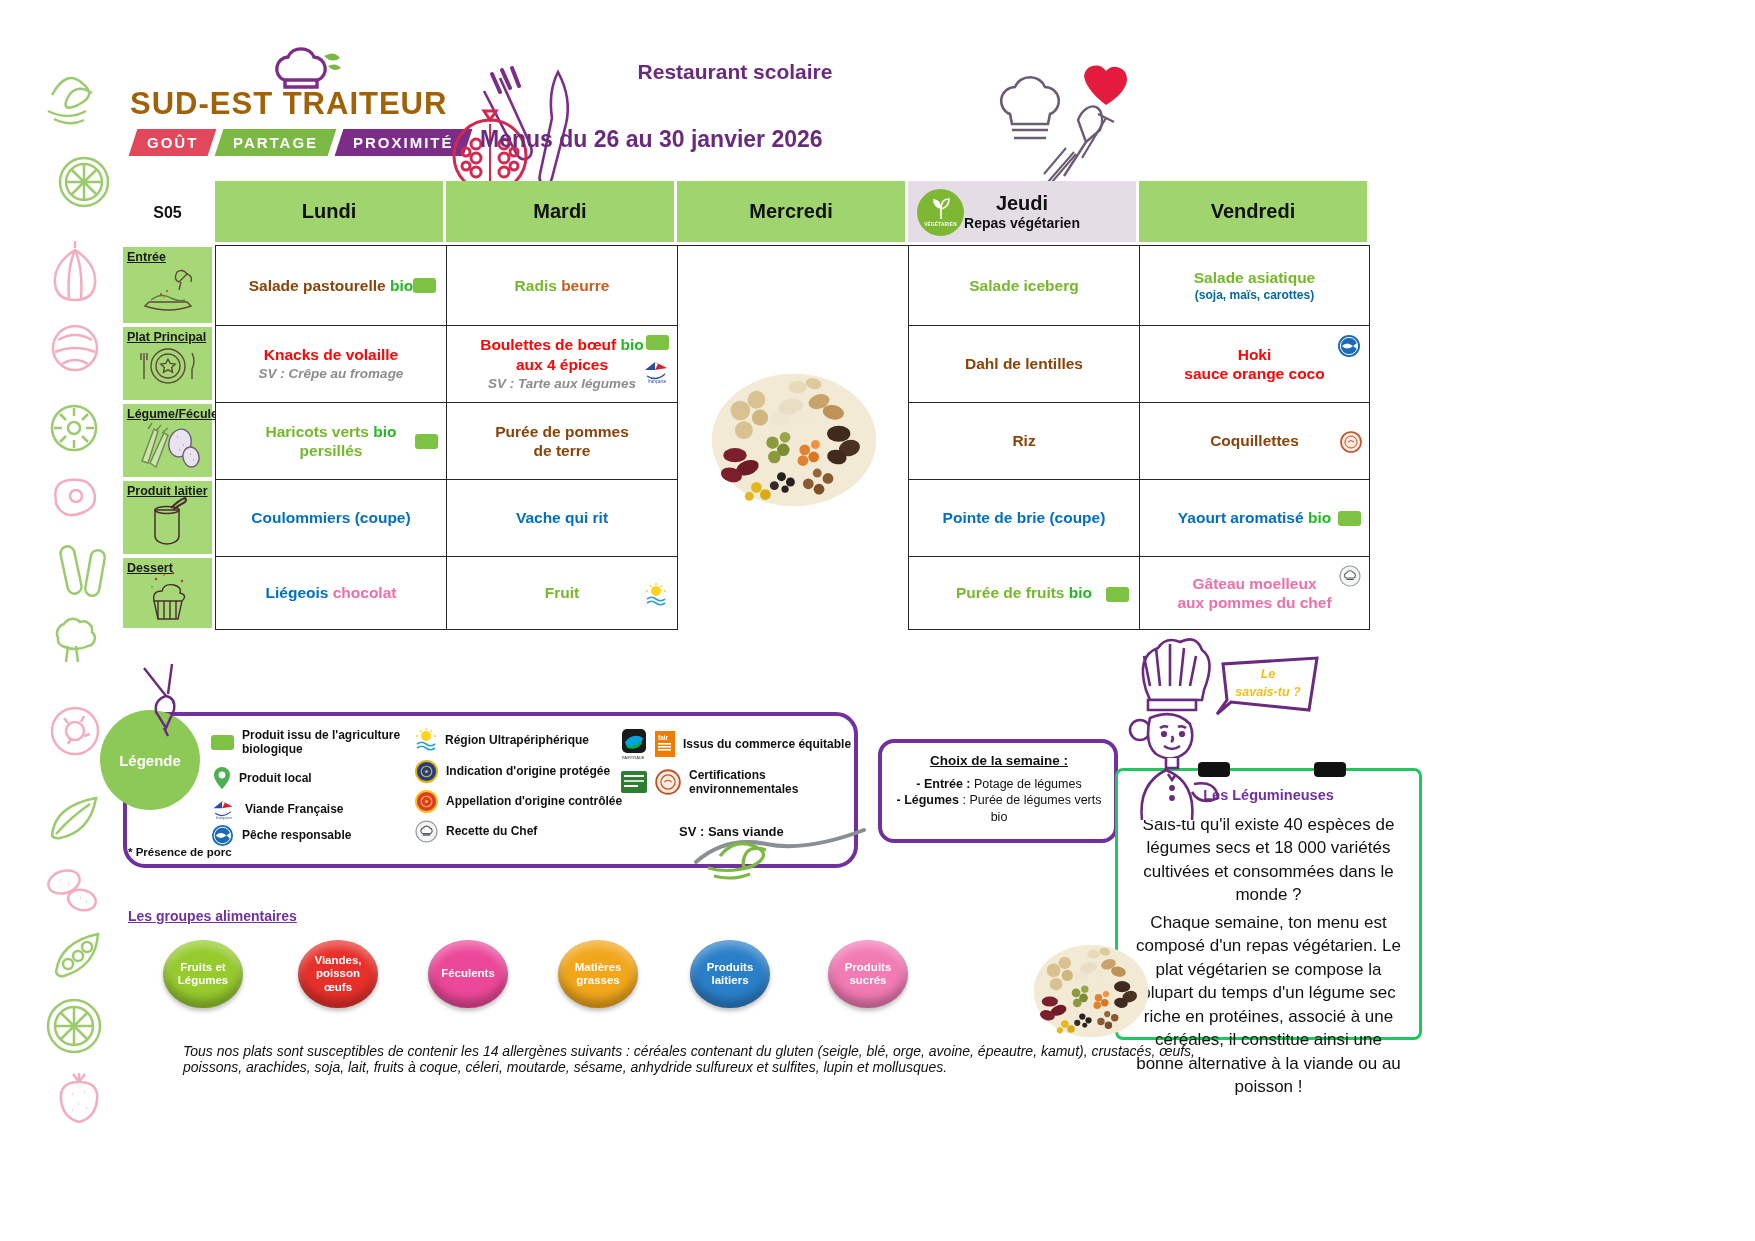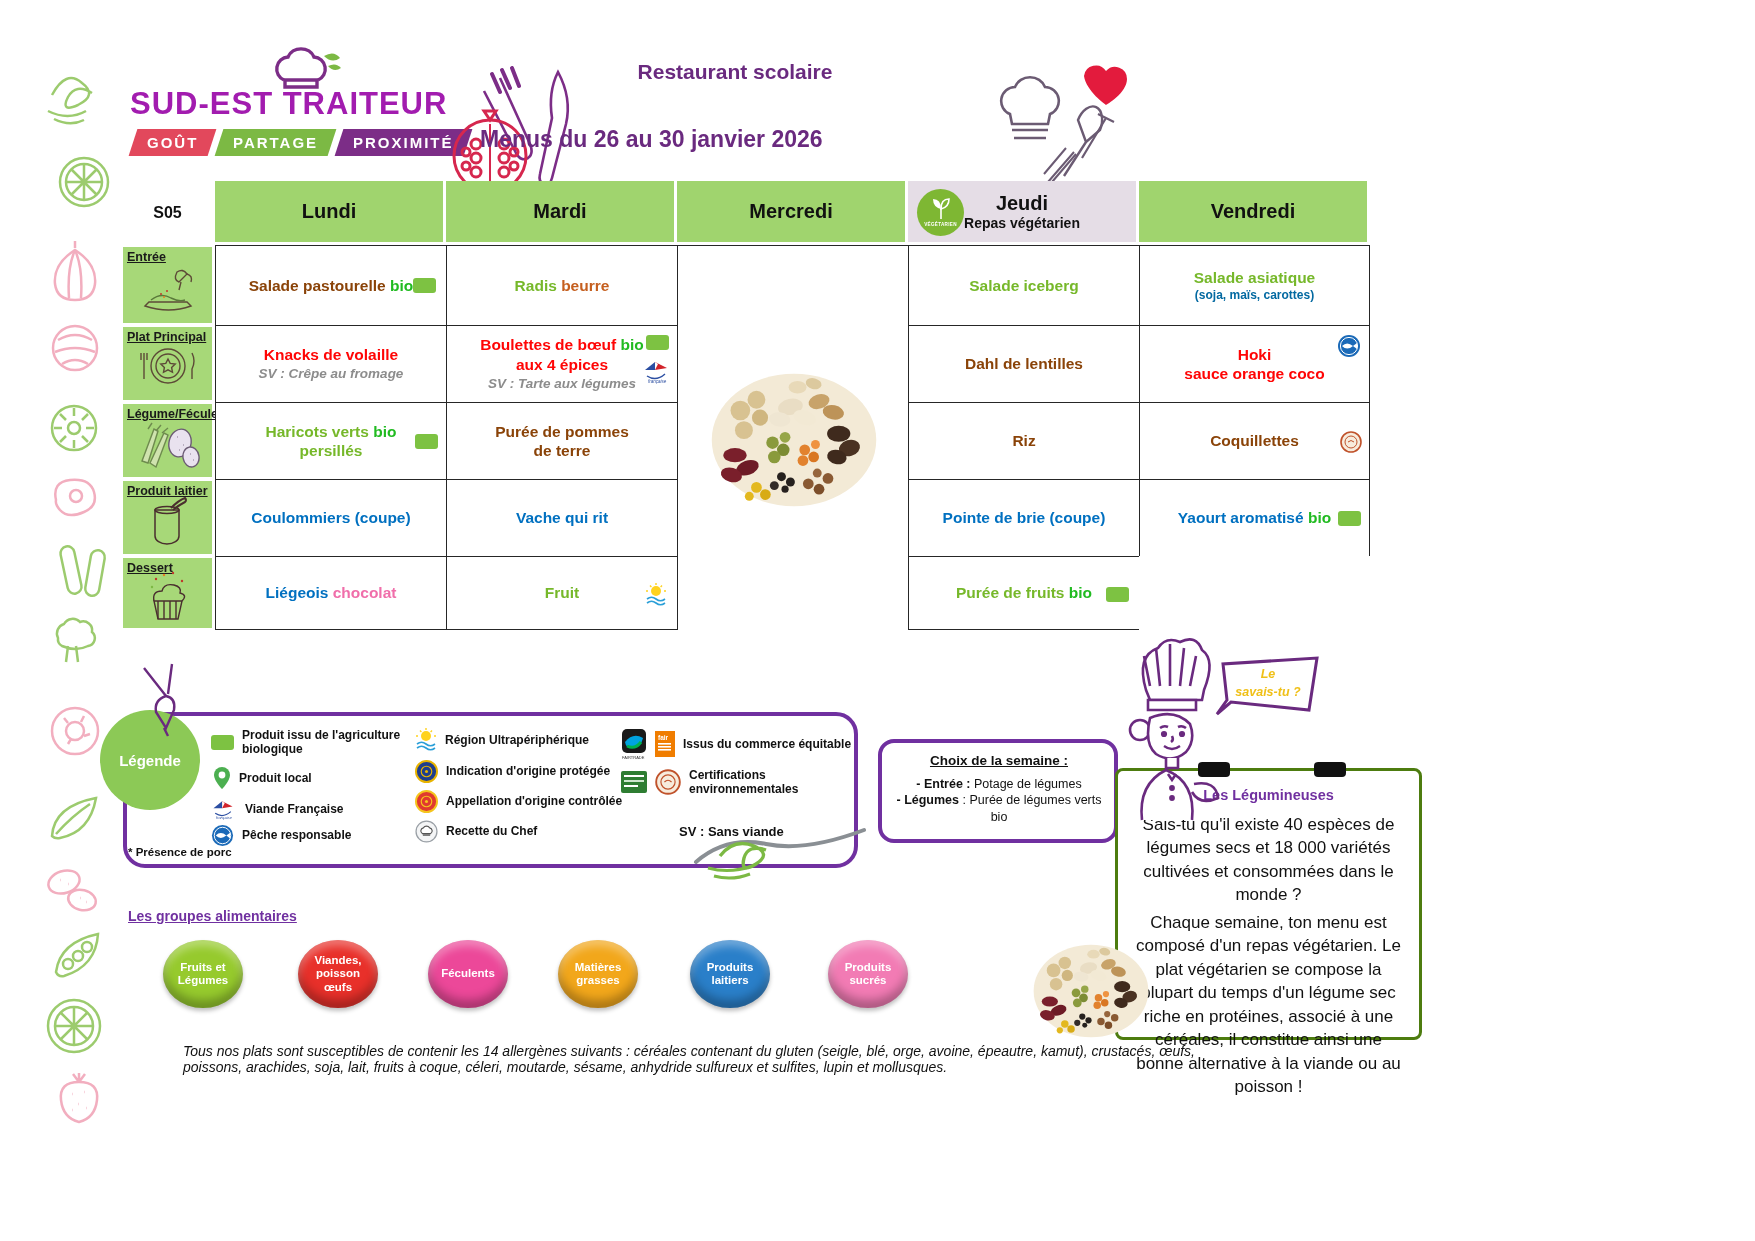--- a/index.html
+++ b/index.html
@@ -7,7 +7,7 @@
   .sheet { position:relative; width:1755px; height:1241px; background:#fff; overflow:hidden; margin:0 auto; }
 
   
-  .brand-name { position:absolute; left:130px; top:86px; font-size:31px; font-weight:800; color:#a21caf; letter-spacing:1px; }
+  .brand-name { position:absolute; left:130px; top:86px; font-size:31px; font-weight:800; color:#a16207; letter-spacing:1px; }
   .banners { position:absolute; left:133px; top:129px; display:flex; gap:7px; }
   .banner { height:27px; display:flex; align-items:center; justify-content:center; transform:skewX(-18deg); color:#fff; font-weight:700; font-size:15px; letter-spacing:2px; padding:0 14px; }
   .banner.red{ background:#e2485c; } .banner.green{ background:#7cb944; } .banner.purple{ background:#7c2d87; }

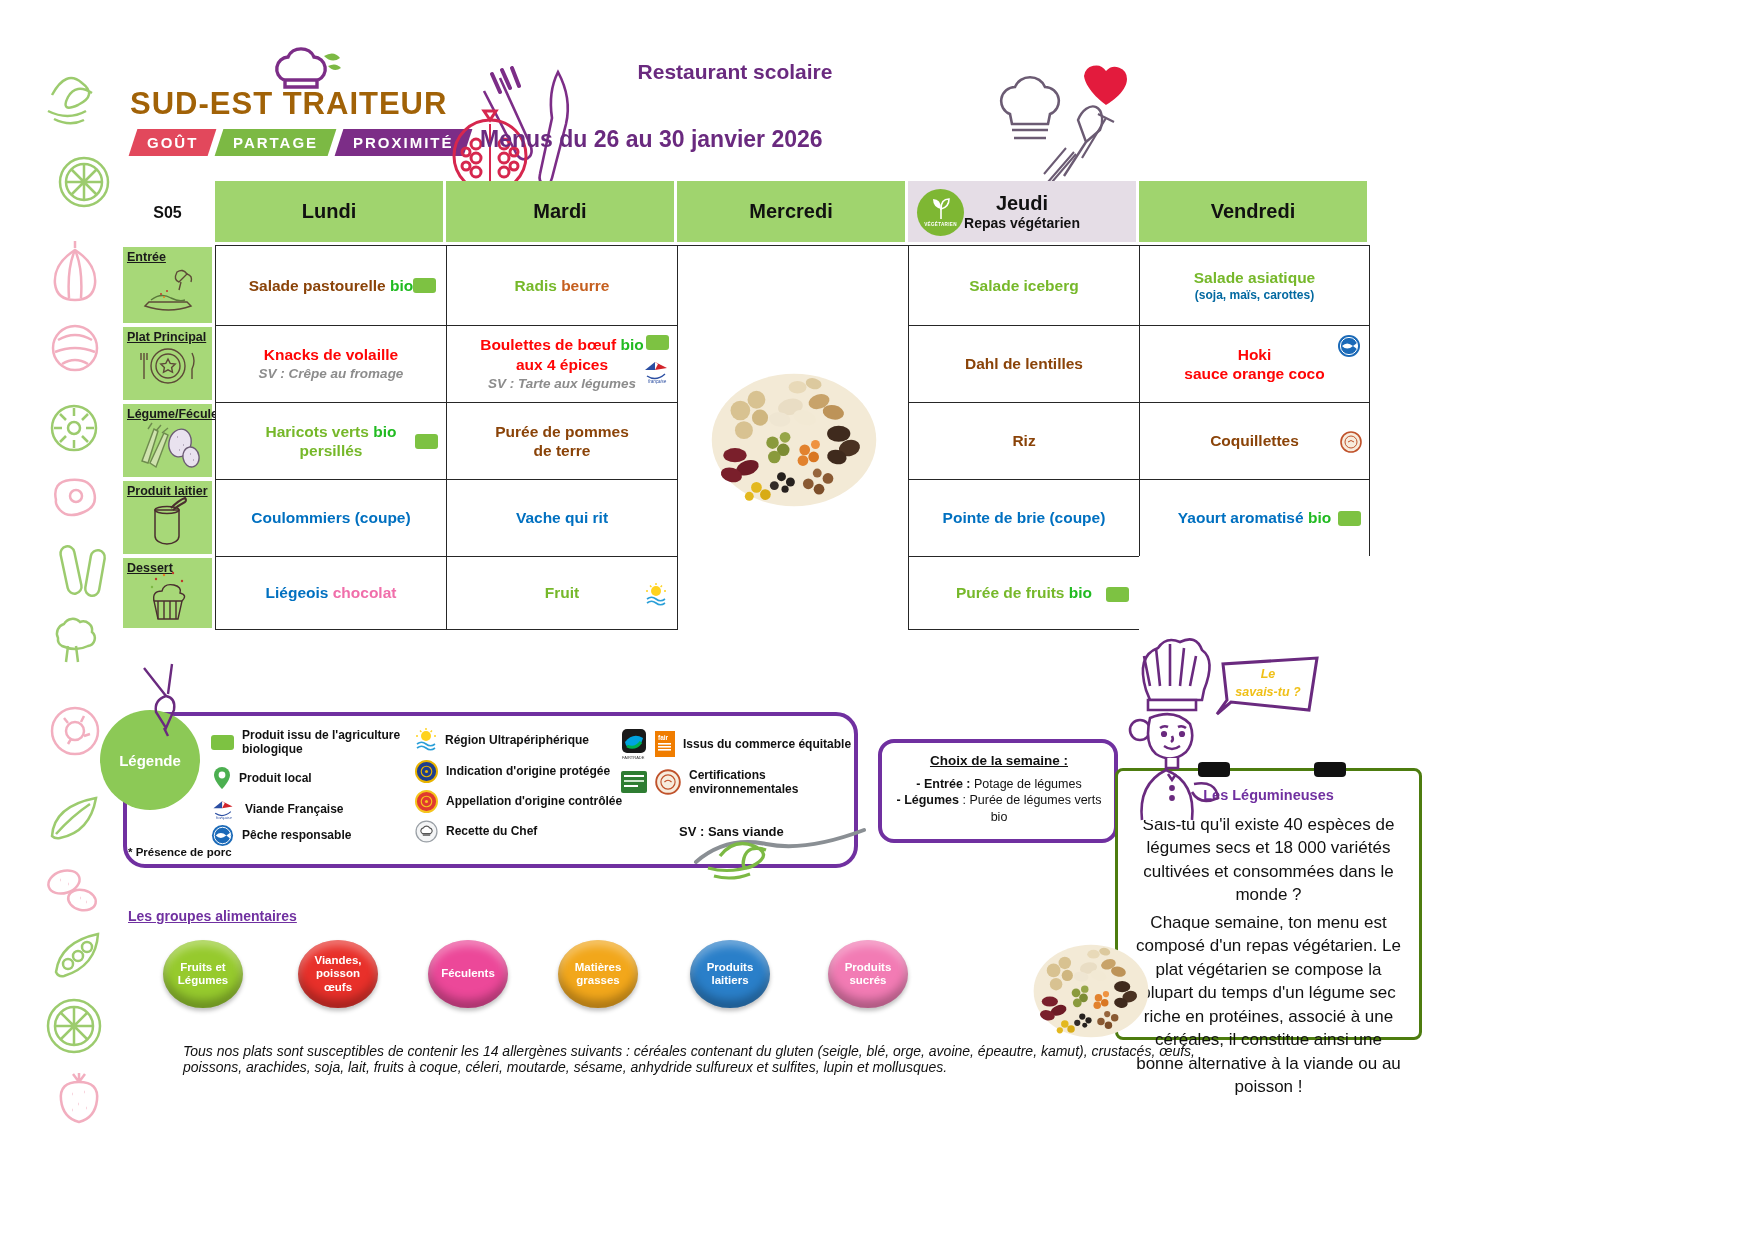--- a/index.html
+++ b/index.html
@@ -429,6 +429,14 @@
       <div class="main"><span class="t-green">Purée de fruits</span><span class="t-bio"> bio</span></div>
       <span class="c-ico chip-bio" style="right:10px;top:30px"></span>
     </div>
+    <div class="cell lastrow lastcol">
+      <div class="main t-pink">Gâteau moelleux</div>
+      <div class="main t-pink">aux pommes du chef</div>
+      <svg class="c-ico" style="right:8px;top:8px" width="22" height="22" viewBox="0 0 22 22">
+          <circle cx="11" cy="11" r="10" fill="#f4f5f6" stroke="#9aa0a6" stroke-width="1.2"></circle>
+          <path d="M7 13 a3 3 0 0 1 1 -5.5 a3.5 3.5 0 0 1 6 0 a3 3 0 0 1 1 5.5z M7.5 14.5 h7" stroke="#555" stroke-width="1.1" fill="#fff"></path>
+        </svg>
+    </div>
   </div>
 
   <div class="legend-box">

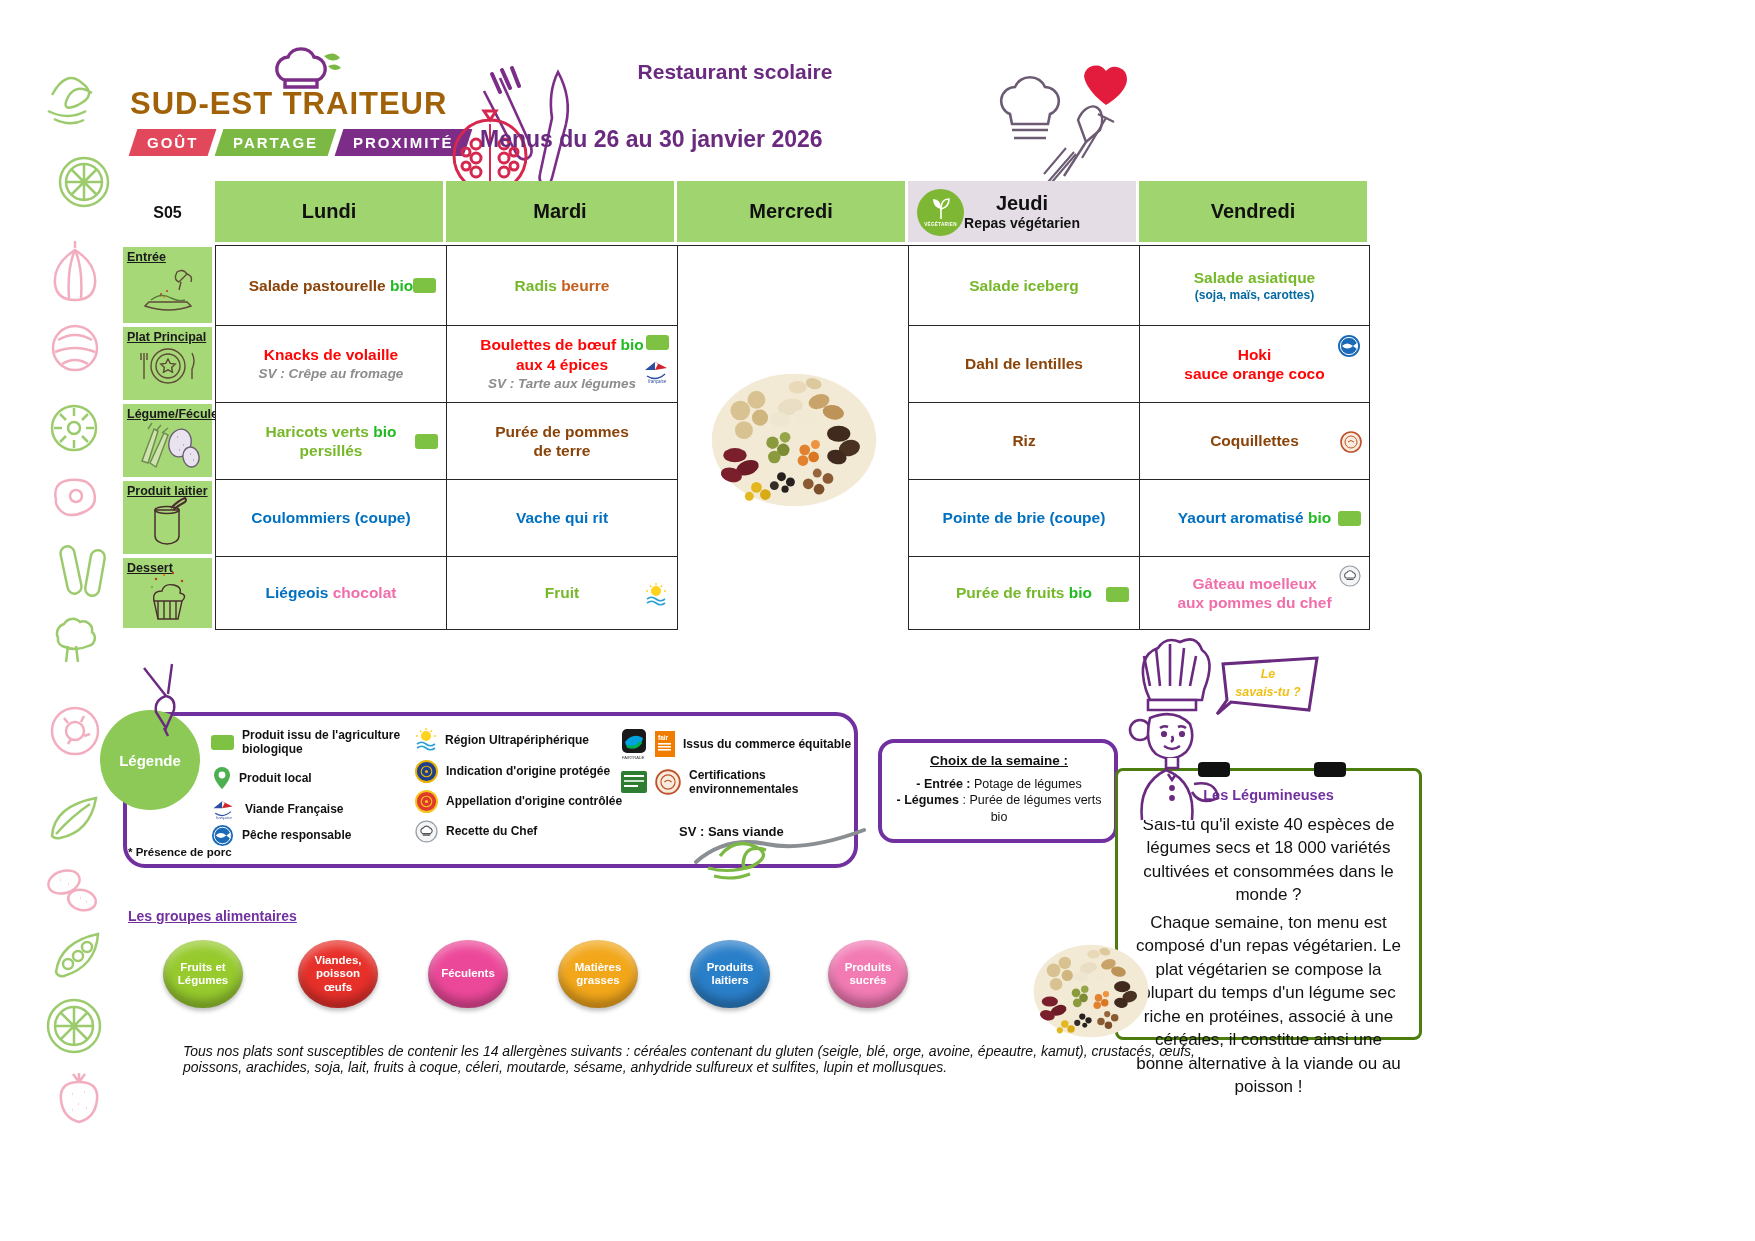--- a/index.html
+++ b/index.html
@@ -63,7 +63,7 @@
   
   .bubble { position:absolute; left:1213px; top:652px; width:108px; height:70px; z-index:3; }
   .bubble-text { position:absolute; left:12px; top:14px; width:86px; text-align:center; color:#f0c018; font-size:12.5px; font-weight:800; font-style:italic; white-space:pre-line; line-height:1.4; }
-  .legu-box { position:absolute; left:1115px; top:768px; width:307px; height:272px; border:3px solid #4d7c0f; border-radius:8px; background:#fff; padding:16px 16px 0; z-index:1; }
+  .legu-box { position:absolute; left:1115px; top:768px; width:307px; height:272px; border:3px solid #22c55e; border-radius:8px; background:#fff; padding:16px 16px 0; z-index:1; }
   .legu-box .clip { position:absolute; top:-9px; width:32px; height:15px; background:#111; border-radius:4px; }
   .legu-title { text-align:center; color:#7030a0; font-size:14.5px; font-weight:800; margin-bottom:10px; }
   .legu-p { font-size:17px; color:#111; text-align:center; line-height:1.38; margin-bottom:4px; }

